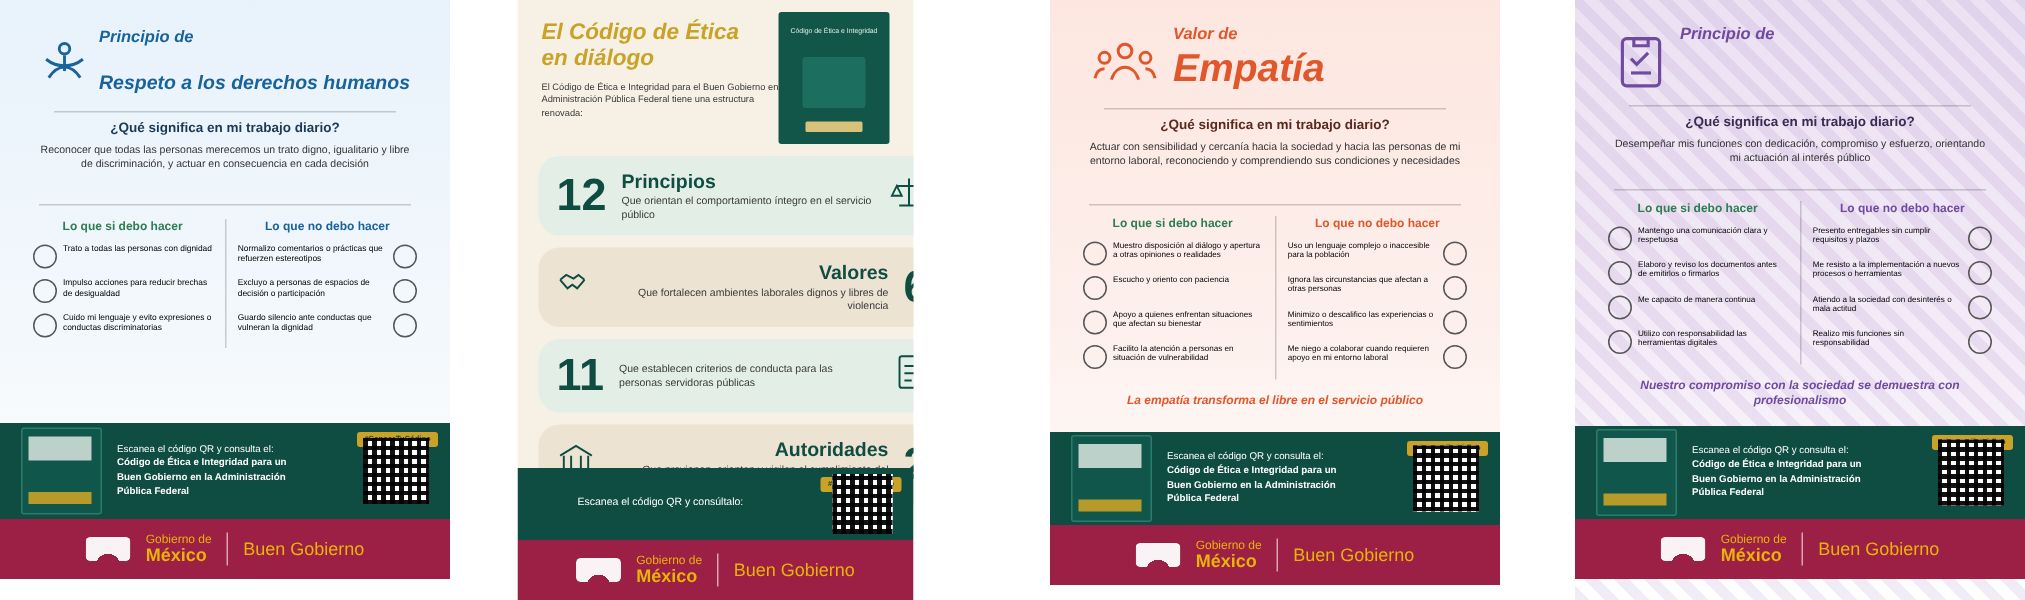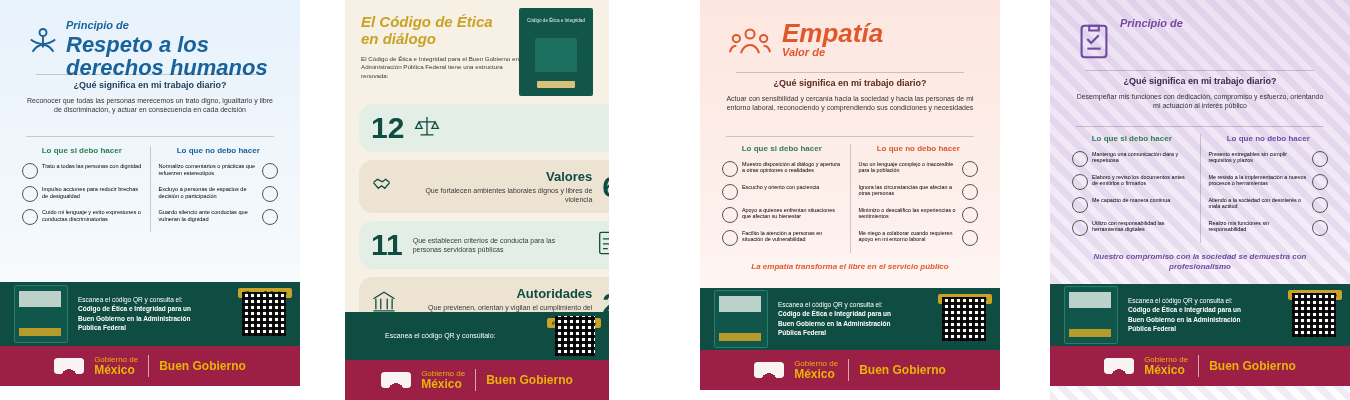--- a/index.html
+++ b/index.html
@@ -113,7 +113,7 @@
 
     <div style="position:absolute; left:66px; top:20px; width:220px;">
       <div class="title" style="font-size:11px;">Principio de</div>
-      <div class="title" style="font-size:22px; margin-top:1px;">Respeto a los derechos humanos</div>
+      <div class="title" style="font-size:13px; margin-top:16px;">Respeto a los derechos humanos</div>
     </div>
 
     <div class="sep-line" style="position:absolute; left:36px; top:74px; width:228px;"></div>

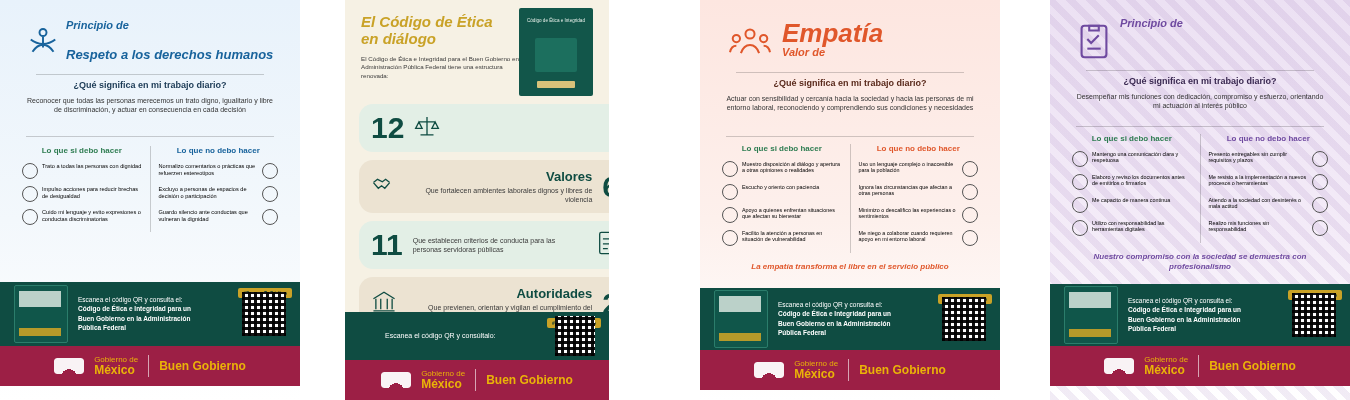--- a/index.html
+++ b/index.html
@@ -284,8 +284,8 @@
     </div>
 
     <div style="position:absolute; left:82px; top:18px; width:200px;">
+      <div class="title" style="font-size:11px;">Valor de</div>
       <div class="title" style="font-size:26px; margin-top:2px;">Empatía</div>
-      <div class="title" style="font-size:11px;">Valor de</div>
     </div>
 
     <div class="sep-line" style="position:absolute; left:36px; top:72px; width:228px;"></div>

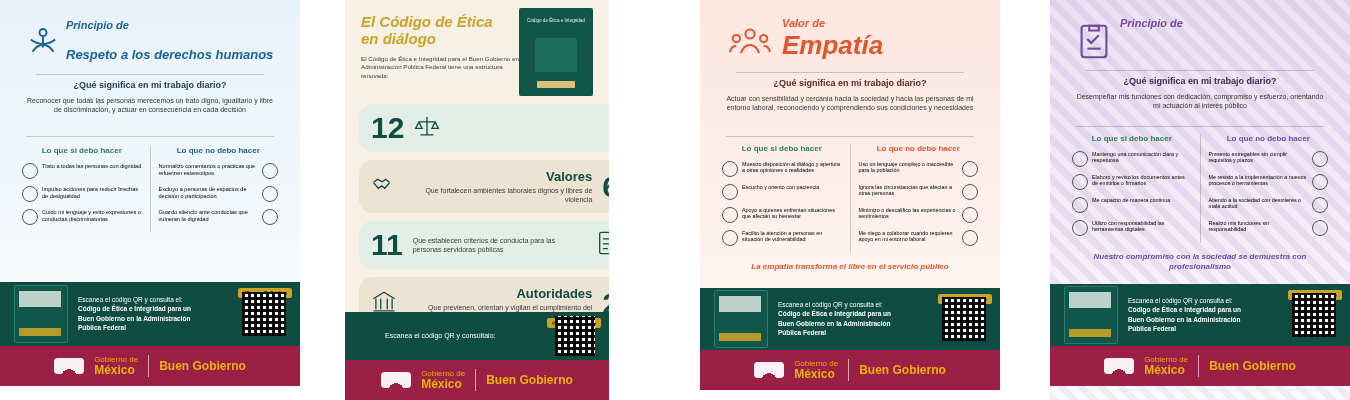--- a/index.html
+++ b/index.html
@@ -201,6 +201,10 @@
     <div style="position:absolute; left:14px; top:104px; width:272px;">
       <div class="rowbox" style="background:#e3efe6;">
         <div class="num">12</div>
+        <div style="flex:1;">
+          <h4>Principios</h4>
+          <p>Que orientan el comportamiento íntegro en el servicio público</p>
+        </div>
         <span>
           <svg width="26" height="26" viewBox="0 0 32 32" fill="none" stroke="#0f4c42" stroke-width="1.6">
             <path d="M16 5v22M8 27h16M6 11h20M6 11l-4 8h8zM26 11l-4 8h8z"></path>

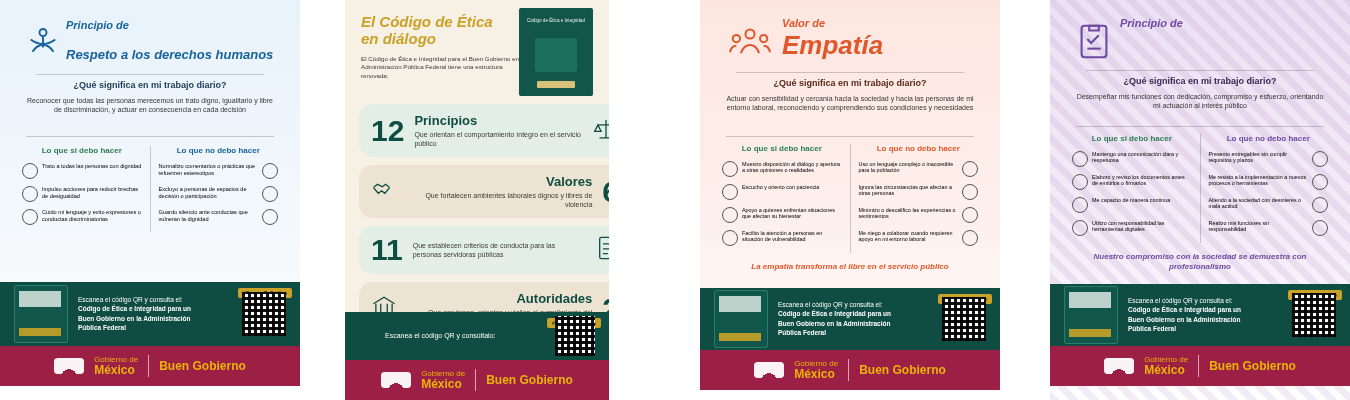--- a/index.html
+++ b/index.html
@@ -56,7 +56,7 @@
   .gob .g1 { font-size:8px; line-height:1.05; }
   .gob .g1 b { display:block; font-size:12px; }
   .gob .sep { width:1px; height:22px; background:rgba(255,255,255,.6); }
-  .gob .g2 { font-size:12px; font-weight:700; }
+  .gob .g2 { font-size:12px; font-weight:400; }
 
   
   #s1 { left:0; width:300px; }

